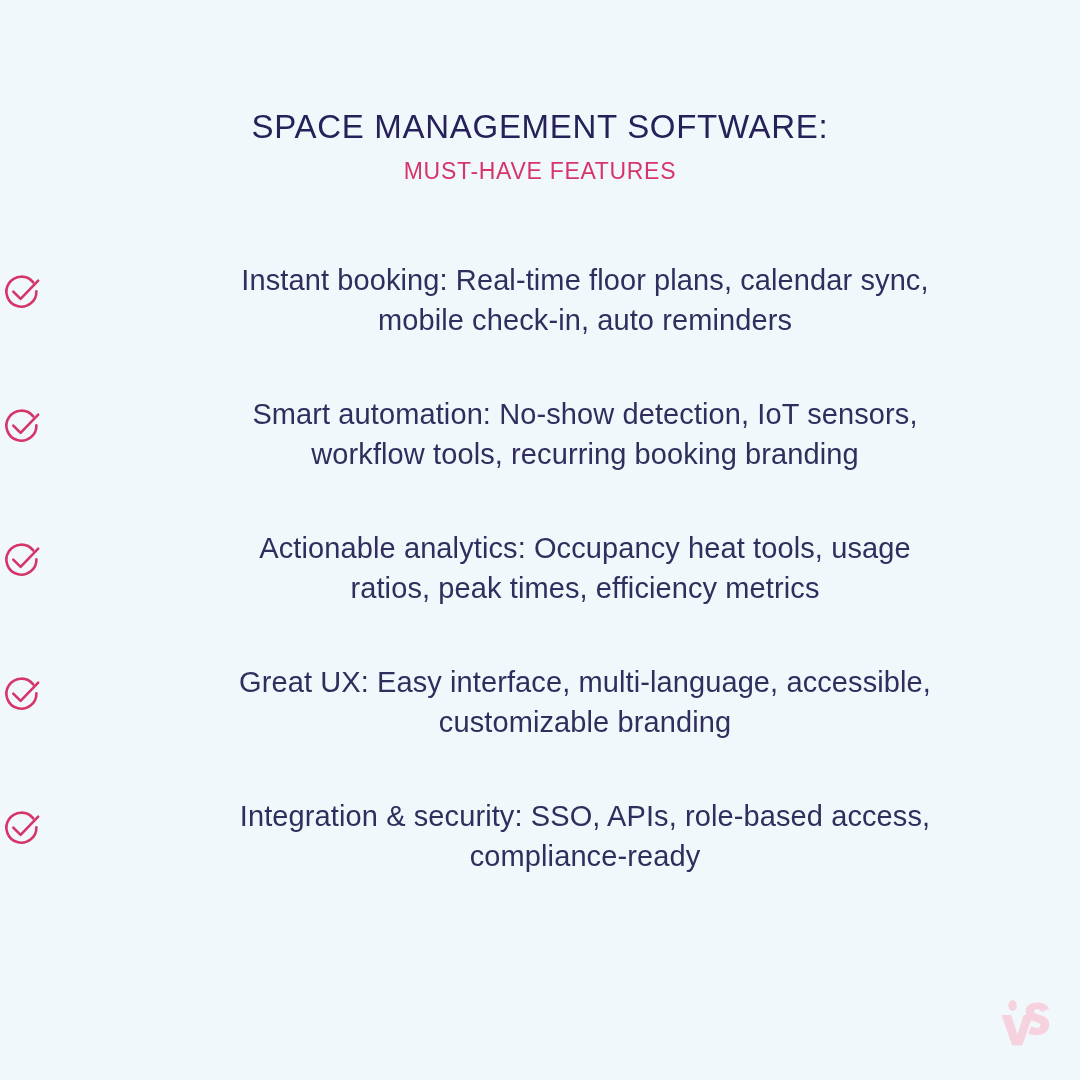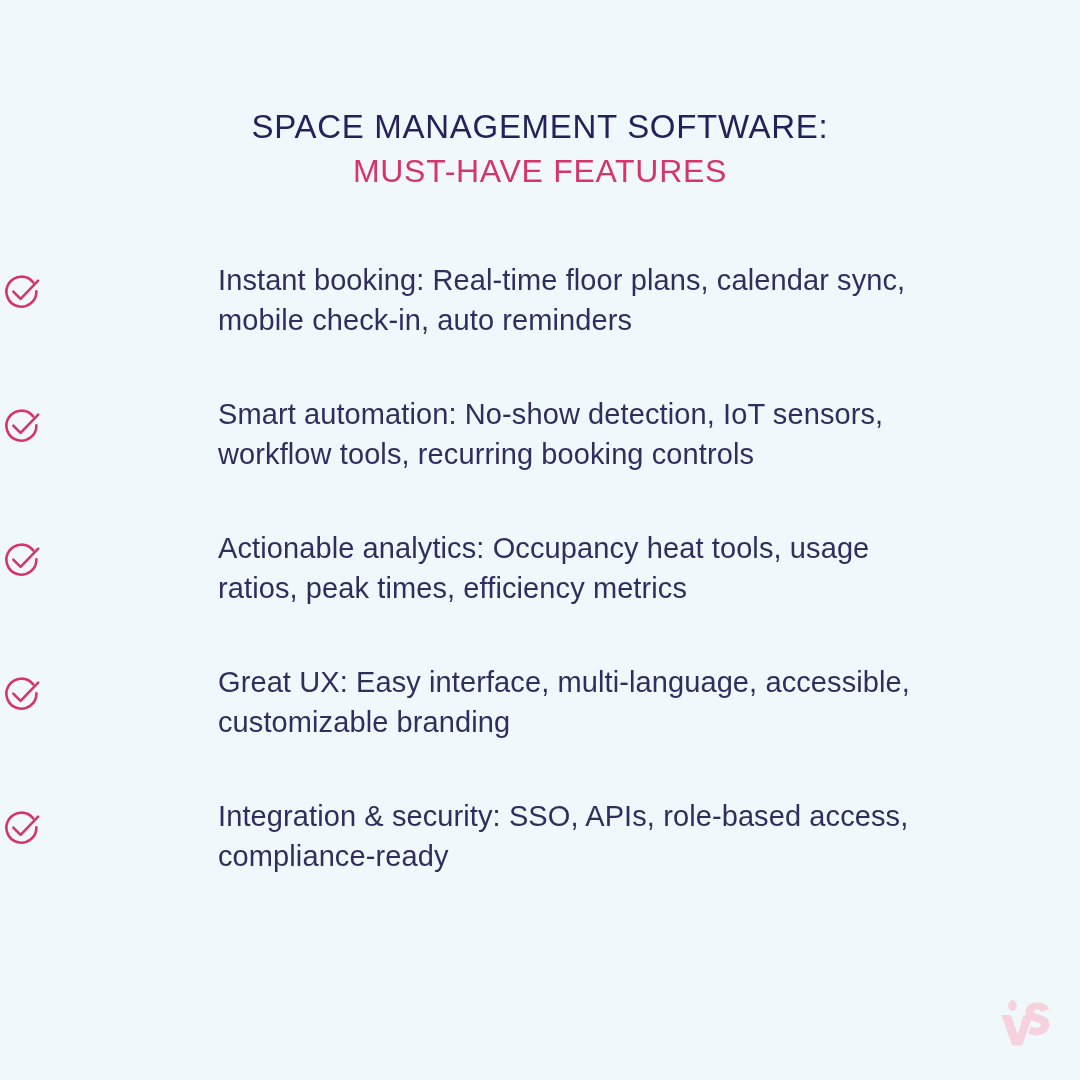--- a/index.html
+++ b/index.html
@@ -42,7 +42,7 @@
   }
   .title-line-2 {
     display: block;
-    font-size: 32px;
+    font-size: 23px;
     line-height: 45px;
     letter-spacing: 0.7px;
     color: #d6356a;

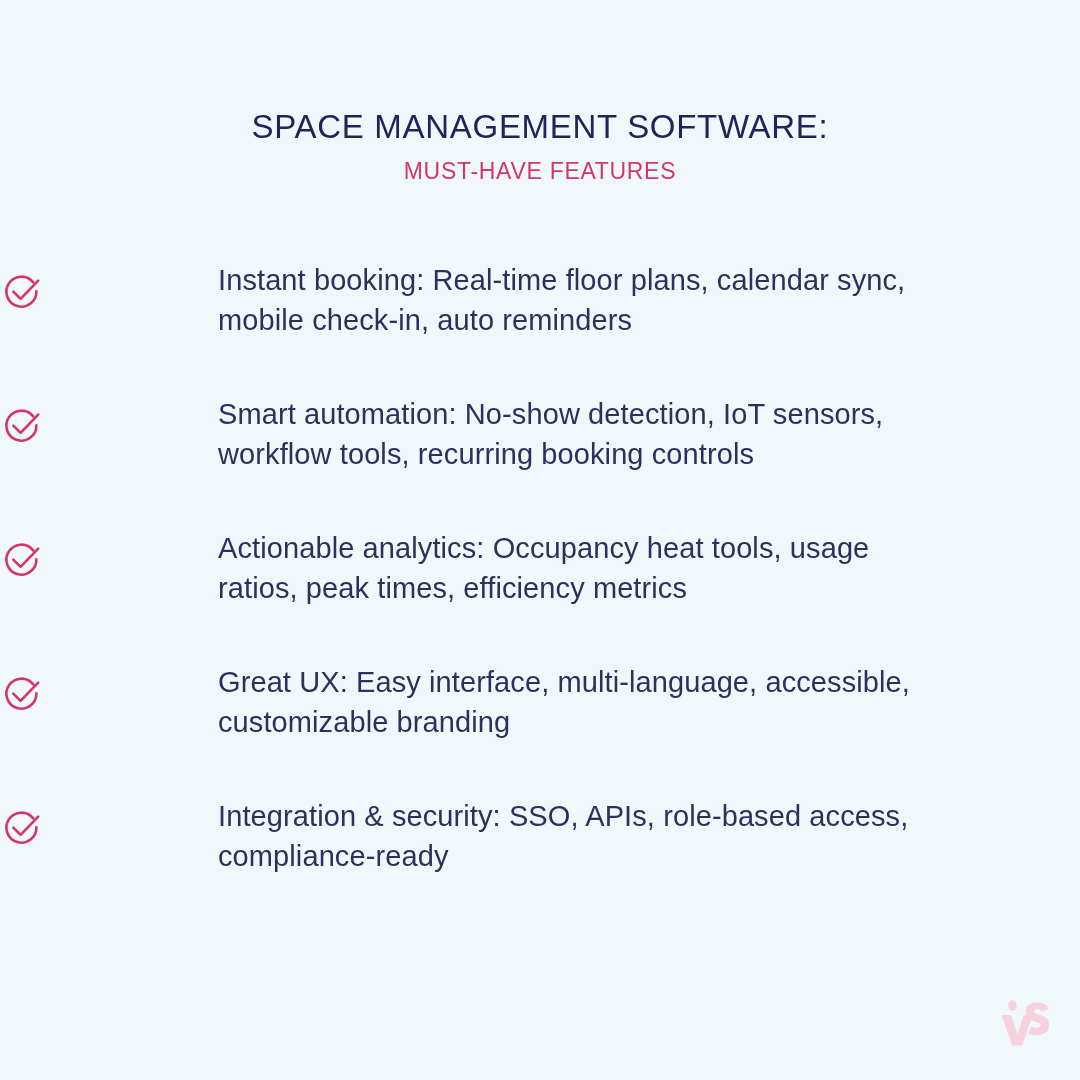--- a/index.html
+++ b/index.html
@@ -56,6 +56,7 @@
     left: 0;
     top: 252px;
     width: 952px;
+    text-align: center;
   }
   .feature-item {
     position: relative;

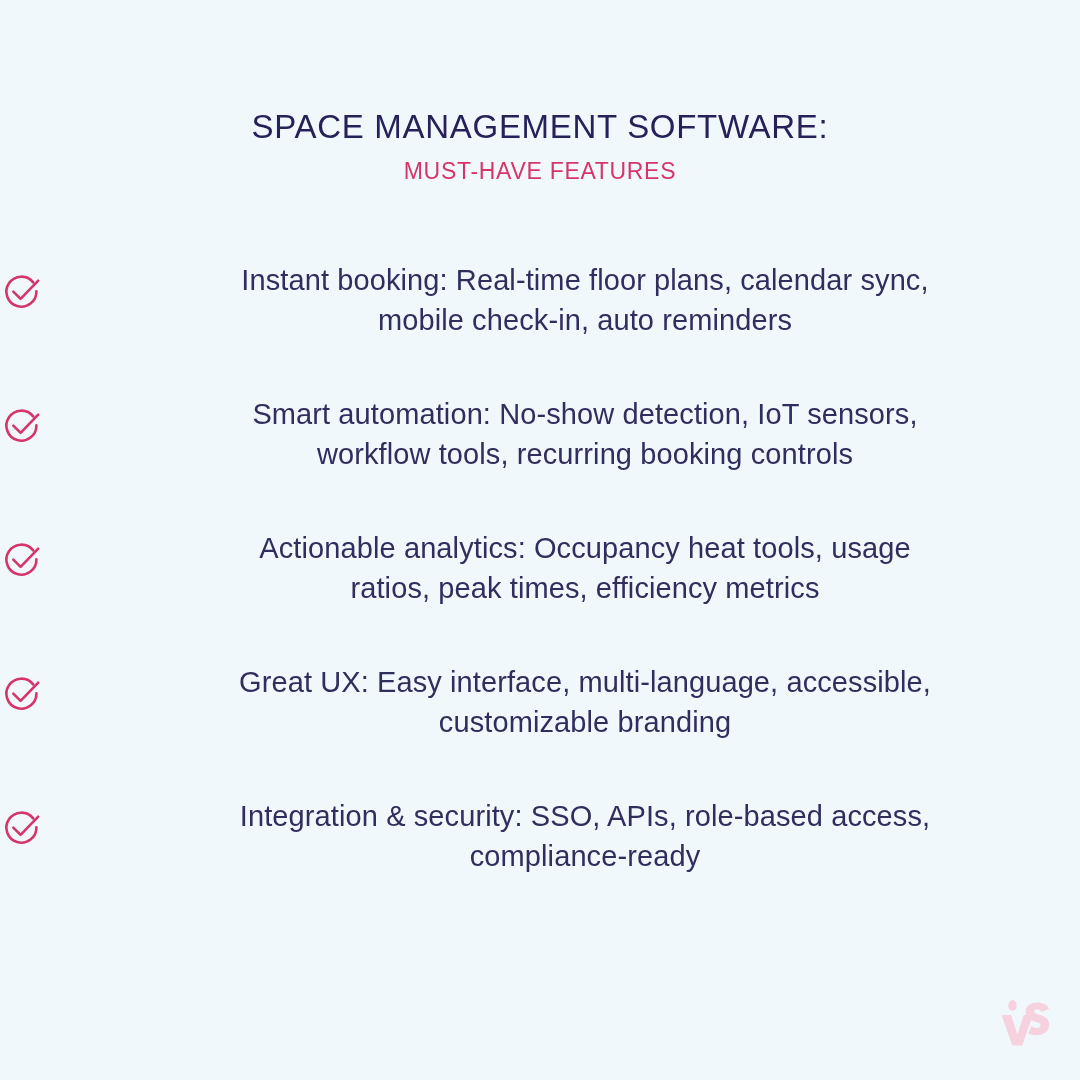--- a/index.html
+++ b/index.html
@@ -132,7 +132,7 @@
           <path d="M13.3 21.6 L 20.6 28.9 L 38.2 10.6" fill="none" stroke="#d6356a" stroke-width="2.6" stroke-linecap="round" stroke-linejoin="round"></path>
         </svg>
       </span>
-      <span class="feature-text">Smart automation: No-show detection, IoT sensors, workflow tools, recurring booking controls</span>
+      <span class="feature-text">Smart automation: No-show detection, IoT sensors, workflow tools, recurring booking branding</span>
     </div>
 
     <div class="feature-item">

